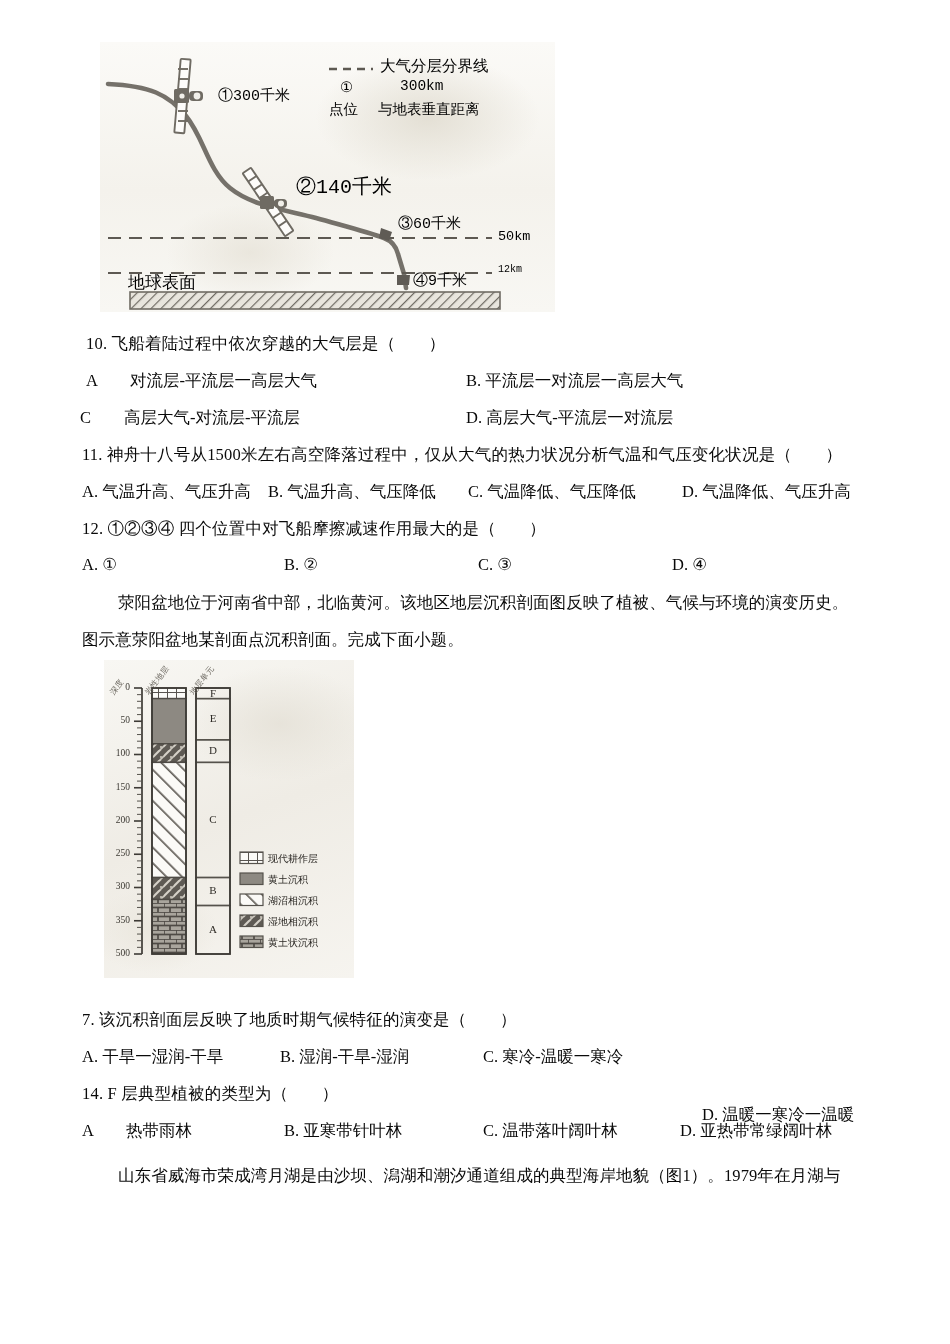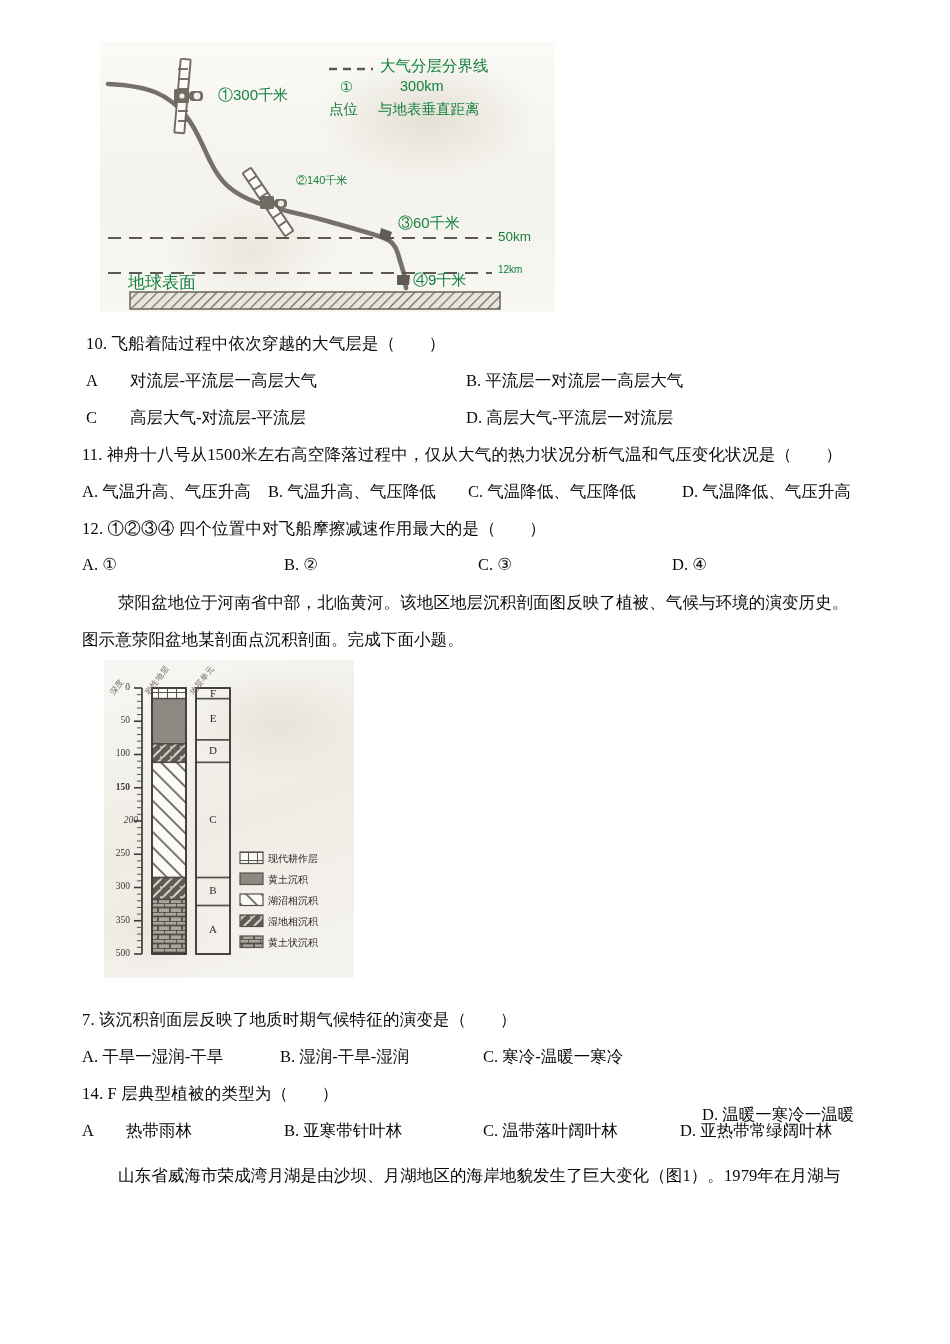--- a/index.html
+++ b/index.html
@@ -51,8 +51,8 @@
 
   .fig-lab {
     position:absolute;
-    font-family:Liberation Sans, sans-serif;
-    color:#15803d;
+    font-family:Liberation Mono, monospace;
+    color:#000000;
     white-space:nowrap;
   }
 

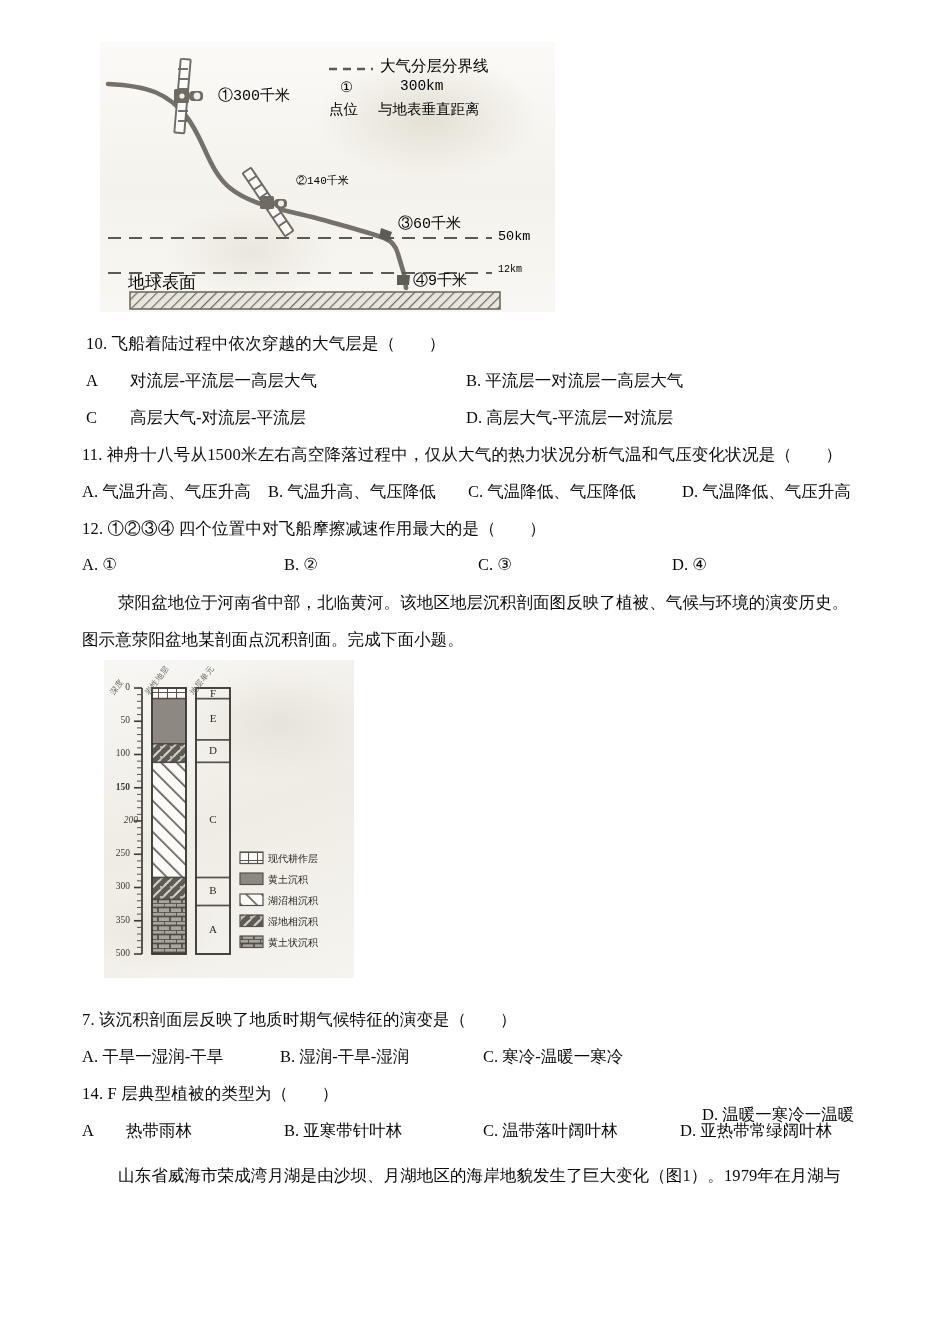--- a/index.html
+++ b/index.html
@@ -164,7 +164,7 @@
 
     <span class="fig-lab" style="left:118px; top:44px; font-size:15px;">①300千米</span>
 
-    <span class="fig-lab" style="left:196px; top:131px; font-size:11px;">②140千米</span>
+    <span class="fig-lab" style="left:196px; top:131px; font-size:20px;">②140千米</span>
 
     <span class="fig-lab" style="left:298px; top:172px; font-size:15px;">③60千米</span>
 

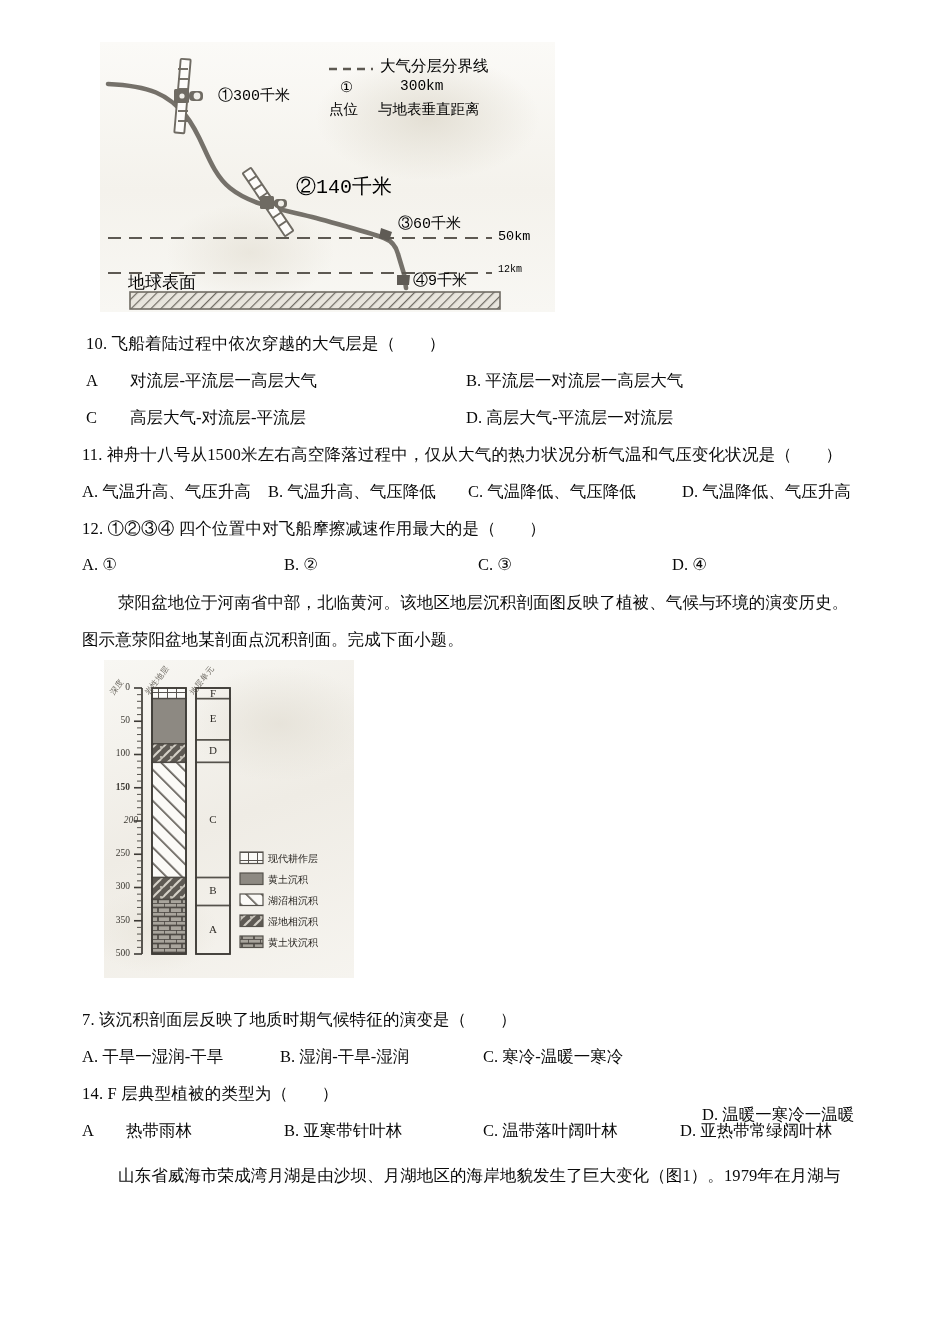--- a/index.html
+++ b/index.html
@@ -191,7 +191,7 @@
   <div class="q-stem" style="left:86px; top:333px;">10. 飞船着陆过程中依次穿越的大气层是（　　）</div>
   <div class="q-opt" style="left:86px; top:370px;">A　　对流层-平流层一高层大气</div>
   <div class="q-opt" style="left:466px; top:370px;">B. 平流层一对流层一高层大气</div>
-  <div class="q-opt" style="left:86px; top:407px;">C　　高层大气-对流层-平流层</div>
+  <div class="q-opt" style="left:80px; top:407px;">C　　高层大气-对流层-平流层</div>
   <div class="q-opt" style="left:466px; top:407px;">D. 高层大气-平流层一对流层</div>
 
   <div class="q-stem" style="left:82px; top:444px;">11. 神舟十八号从1500米左右高空降落过程中，仅从大气的热力状况分析气温和气压变化状况是（　　）</div>

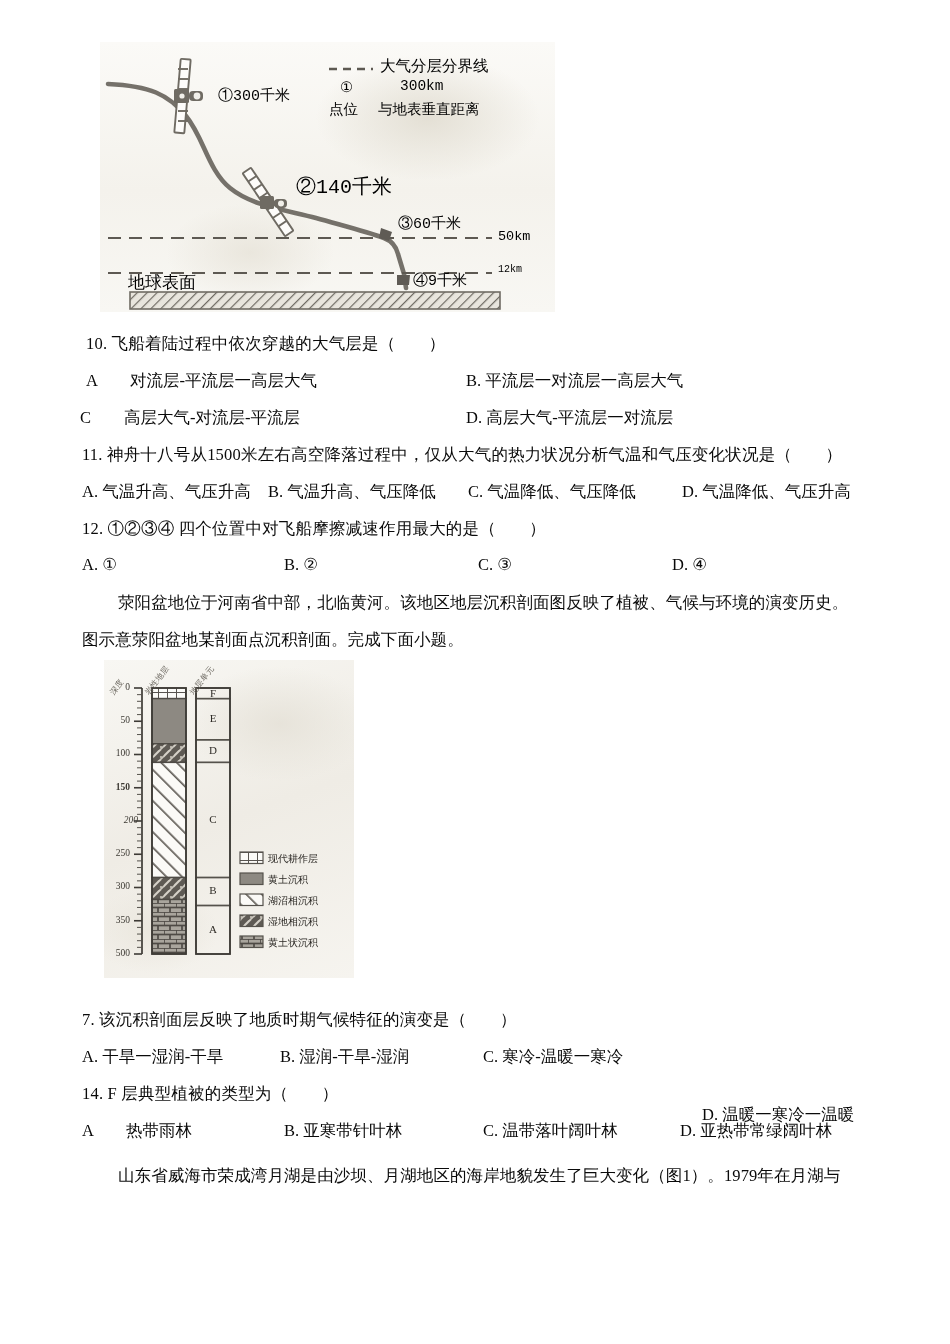--- a/index.html
+++ b/index.html
@@ -331,7 +331,7 @@
     <span class="tick-num" style="left:0px;  top:22px;">0</span>
     <span class="tick-num" style="left:0px;  top:55px;">50</span>
     <span class="tick-num" style="left:0px;  top:88px;">100</span>
-    <span class="tick-num" style="left:0px;  top:122px;font-weight:bold;">150</span>
+    <span class="tick-num" style="left:0px;  top:122px;">150</span>
     <span class="tick-num" style="left:8px;  top:155px;font-style:italic;">200</span>
     <span class="tick-num" style="left:0px;  top:188px;">250</span>
     <span class="tick-num" style="left:0px;  top:221px;">300</span>

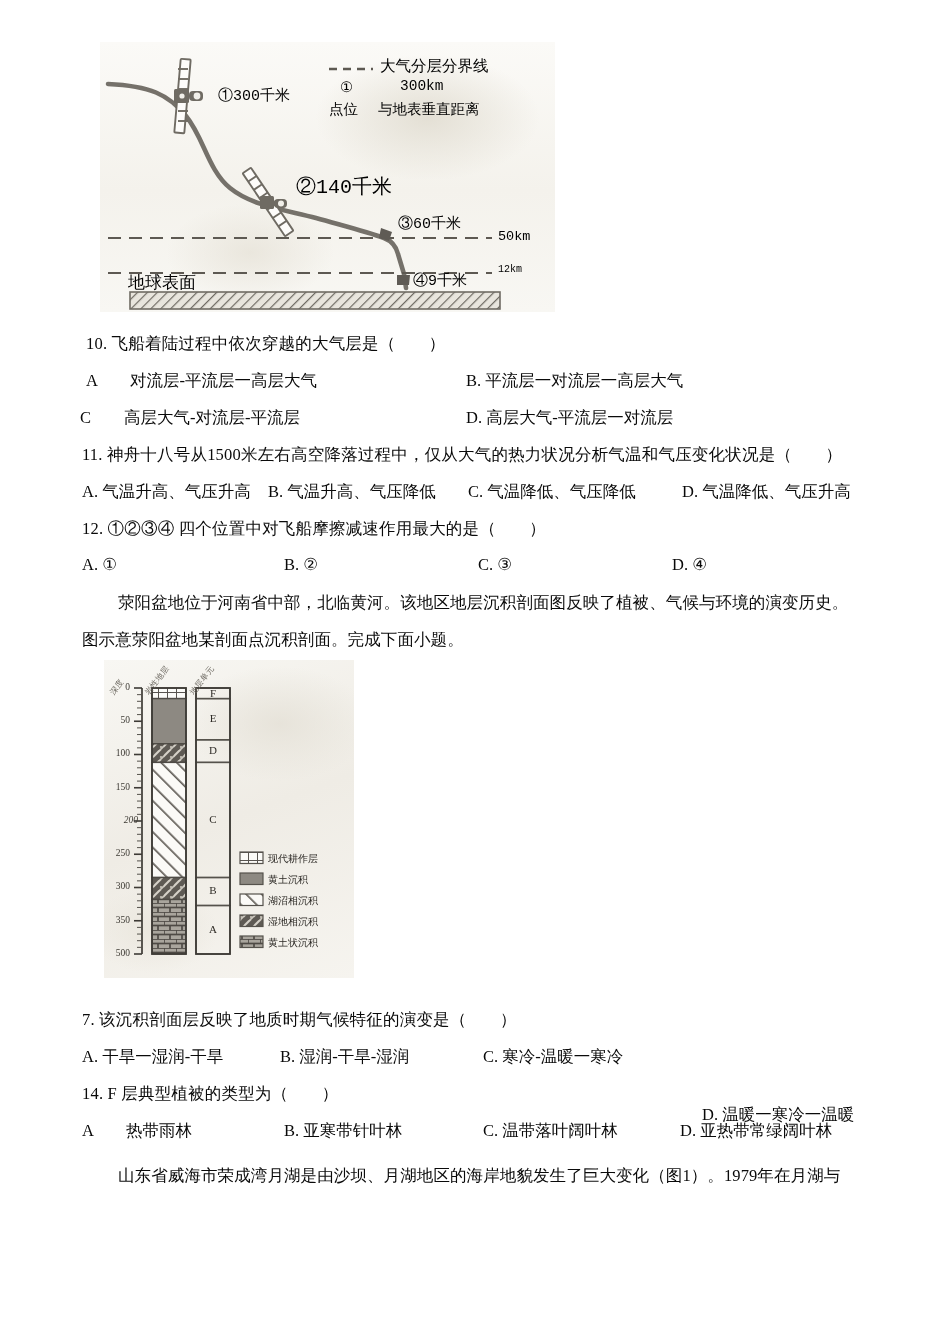--- a/index.html
+++ b/index.html
@@ -332,7 +332,7 @@
     <span class="tick-num" style="left:0px;  top:55px;">50</span>
     <span class="tick-num" style="left:0px;  top:88px;">100</span>
     <span class="tick-num" style="left:0px;  top:122px;">150</span>
-    <span class="tick-num" style="left:8px;  top:155px;font-style:italic;">200</span>
+    <span class="tick-num" style="left:0px;  top:155px;">200</span>
     <span class="tick-num" style="left:0px;  top:188px;">250</span>
     <span class="tick-num" style="left:0px;  top:221px;">300</span>
     <span class="tick-num" style="left:0px;  top:255px;">350</span>

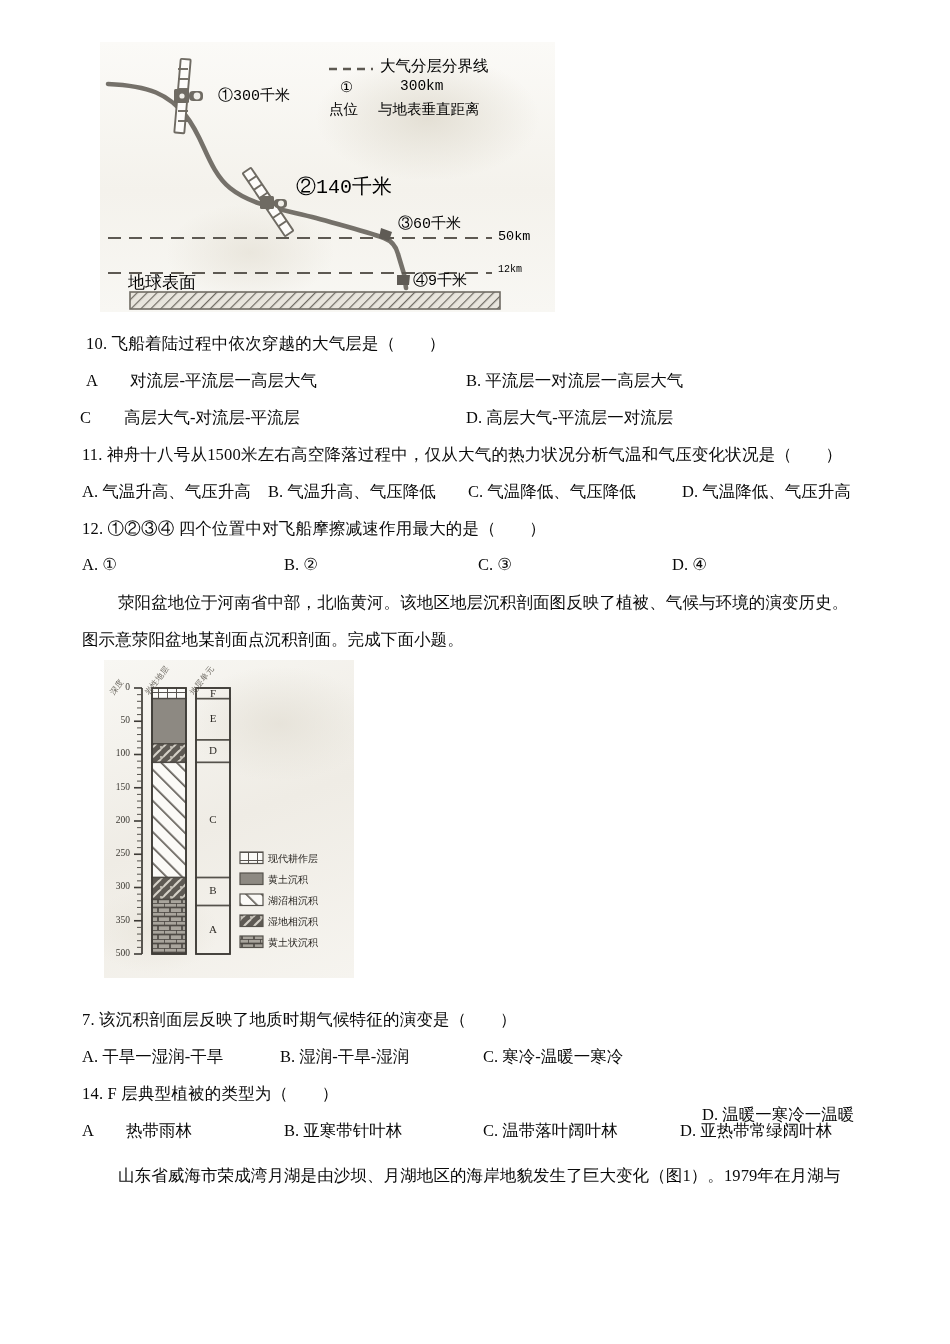--- a/index.html
+++ b/index.html
@@ -364,7 +364,7 @@
   <div class="q-opt" style="left:483px; top:1120px;">C. 温带落叶阔叶林</div>
   <div class="q-opt" style="left:680px; top:1120px;">D. 亚热带常绿阔叶林</div>
 
-  <div class="para" style="left:118px; top:1157px;">山东省威海市荣成湾月湖是由沙坝、月湖地区的海岸地貌发生了巨大变化（图1）。1979年在月湖与</div>
+  <div class="para" style="left:118px; top:1157px;">山东省威海市荣成湾月湖是由沙坝、潟湖和潮汐通道组成的典型海岸地貌（图1）。1979年在月湖与</div>
 
 </div>
 

